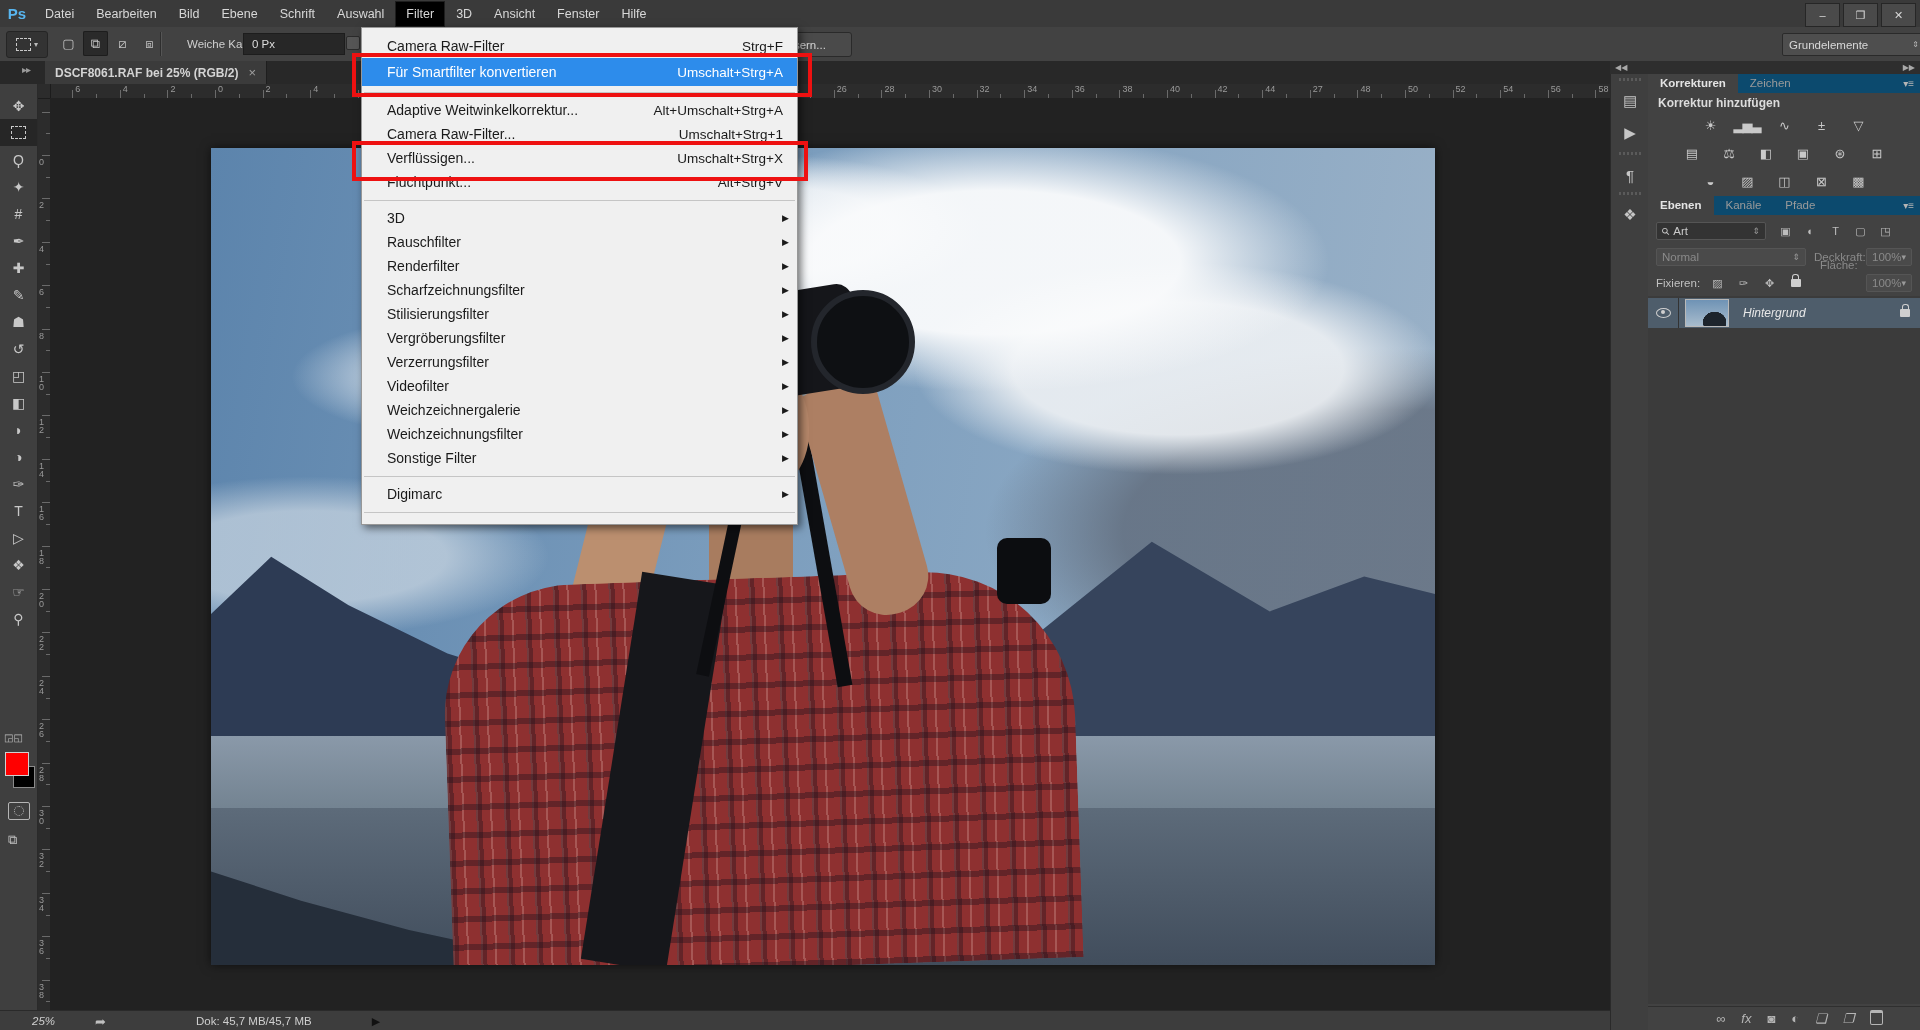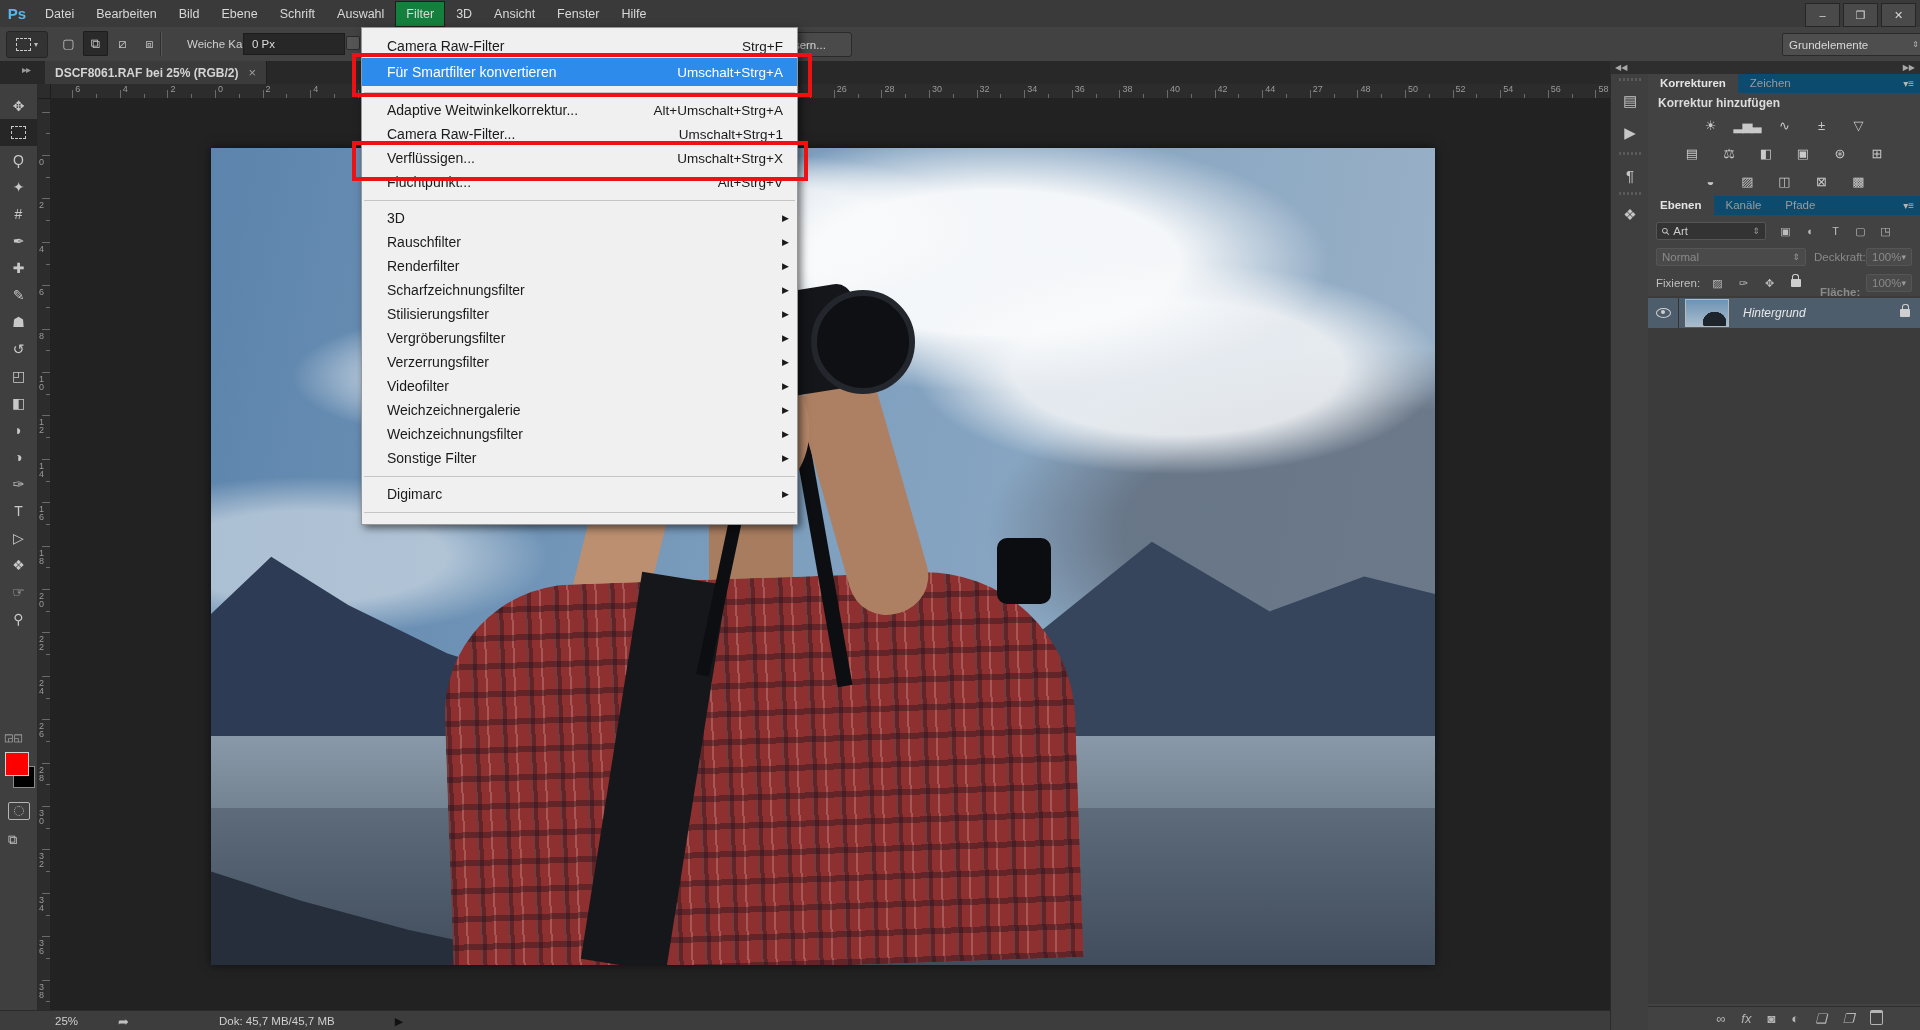--- a/index.html
+++ b/index.html
@@ -12,7 +12,7 @@
            display:flex;align-items:center;}
   #ps-logo{width:34px;text-align:center;font-weight:bold;font-size:15px;color:#58b6f0;}
   .mitem{padding:0 11px;font-size:12.5px;line-height:26px;color:#d8d8d8;}
-  .mitem.active{background:#15803d;box-shadow:inset 0 0 0 1px #1e1e1e;}
+  .mitem.active{background:#000000;box-shadow:inset 0 0 0 1px #1e1e1e;}
   #win-controls{right:4px;top:3px;display:flex;gap:3px;}
   .winbtn{width:33px;height:22px;background:#4a4a4a;border:1px solid #262626;color:#d8d8d8;
           font-size:11px;display:flex;align-items:center;justify-content:center;}

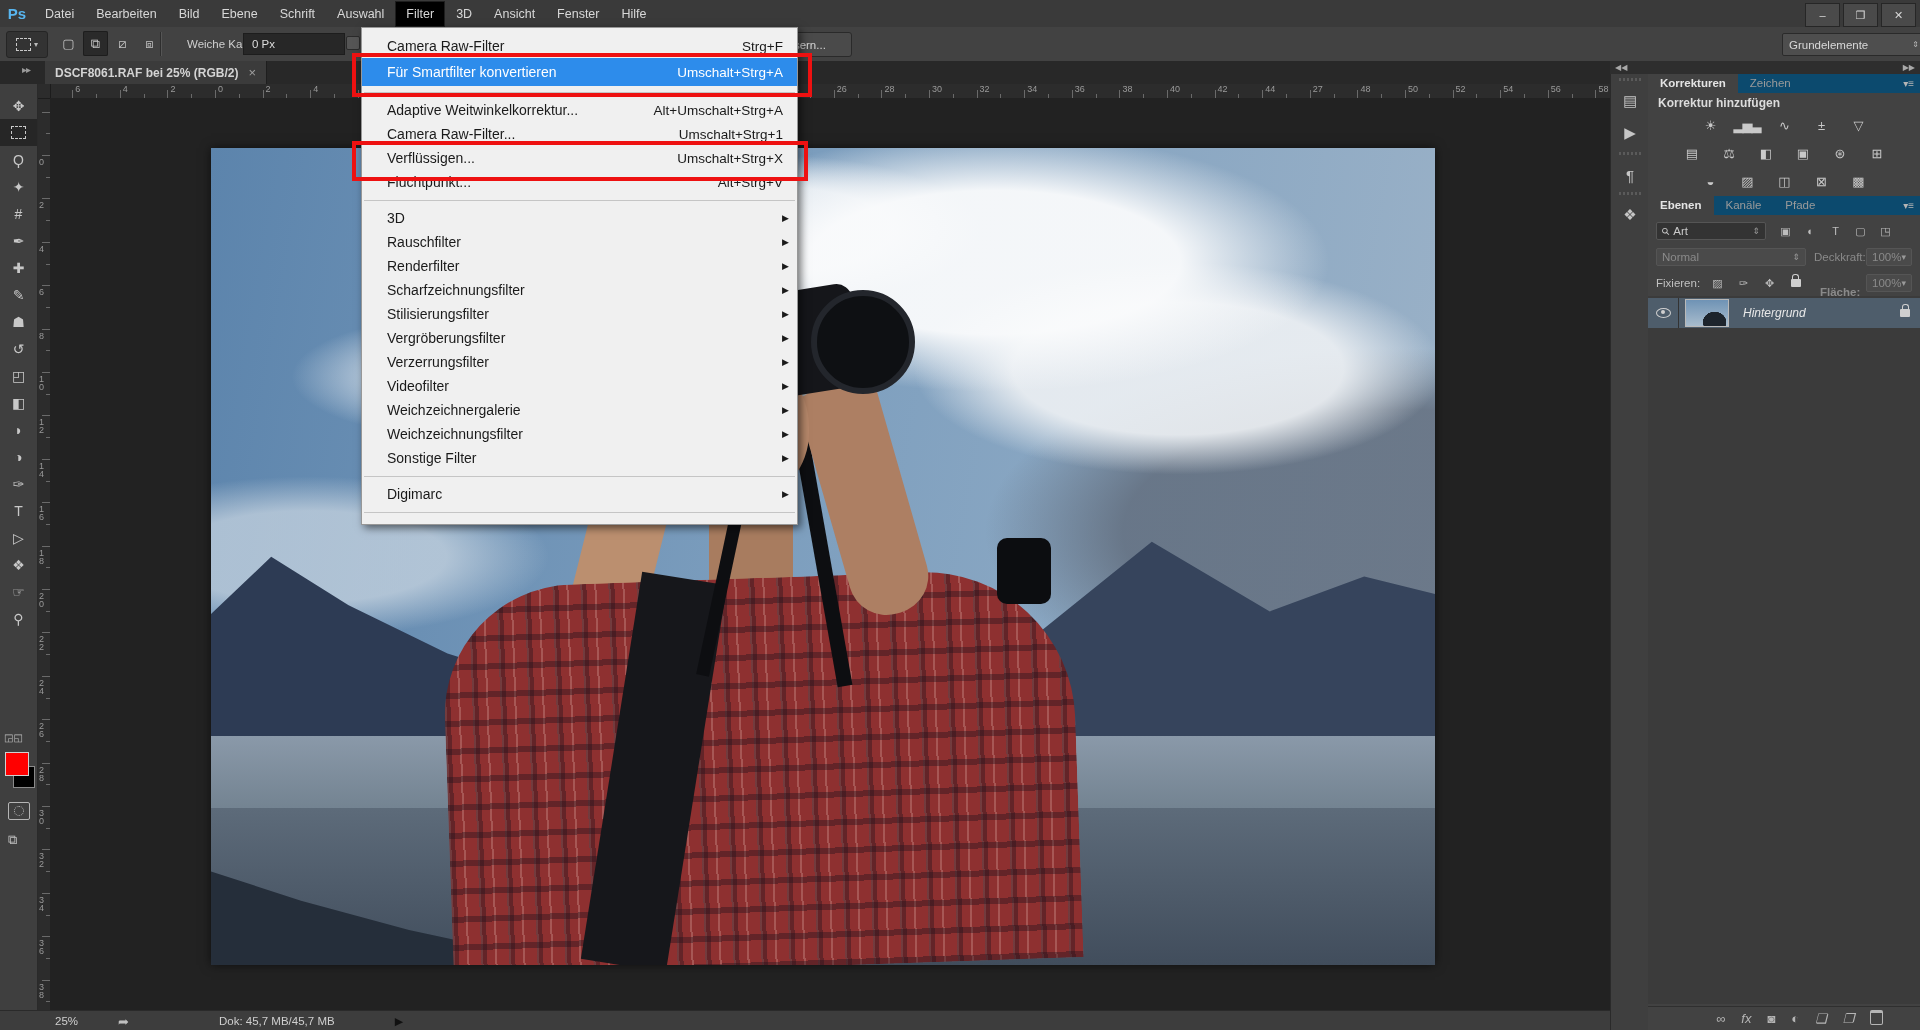--- a/index.html
+++ b/index.html
@@ -635,7 +635,7 @@
             <span class="icon-lock"></span>
           </span>
         </div>
-      <span class="plabel abs grayed" style="left:172px;top:90px;font-weight:bold;">Fläche:</span>
+      <span class="plabel abs grayed" style="left:172px;top:63px;">Fläche:</span>
       <div class="dropdown abs grayed" style="left:218px;top:78px;width:46px;height:18px;background:#4a4a4a;">
         <span class="grayed">100%</span>
         <span class="dd-arrow">▾</span>

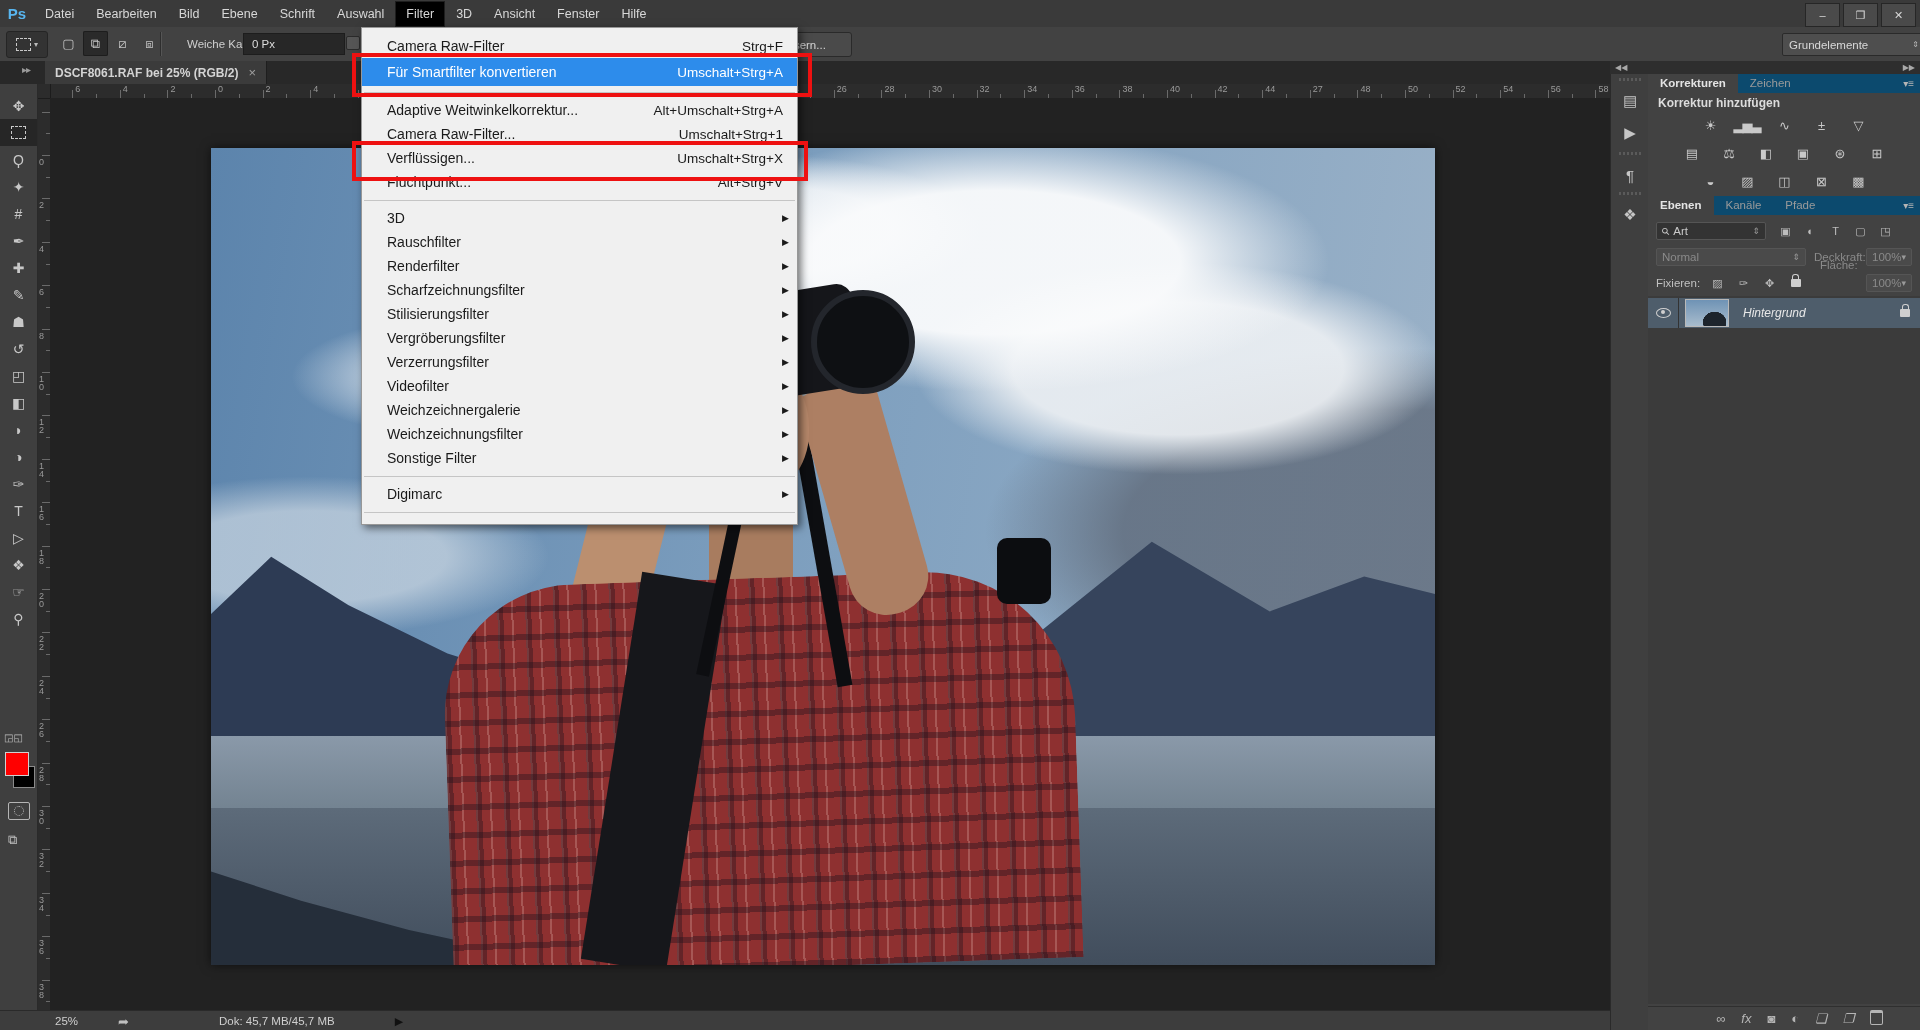--- a/index.html
+++ b/index.html
@@ -168,7 +168,7 @@
   
   #statusbar{left:0;top:1010px;width:1610px;height:20px;background:#3d3d3d;border-top:1px solid #2a2a2a;
              display:flex;align-items:center;font-size:11.5px;color:#cfcfcf;}
-  #status-zoom{margin-left:55px;}
+  #status-zoom{margin-left:32px;font-style:italic;}
   #status-share{margin-left:40px;font-size:13px;color:#c0c0c0;}
   #status-doc{margin-left:90px;}
   #status-arrow{margin-left:60px;color:#111;font-size:11px;}

